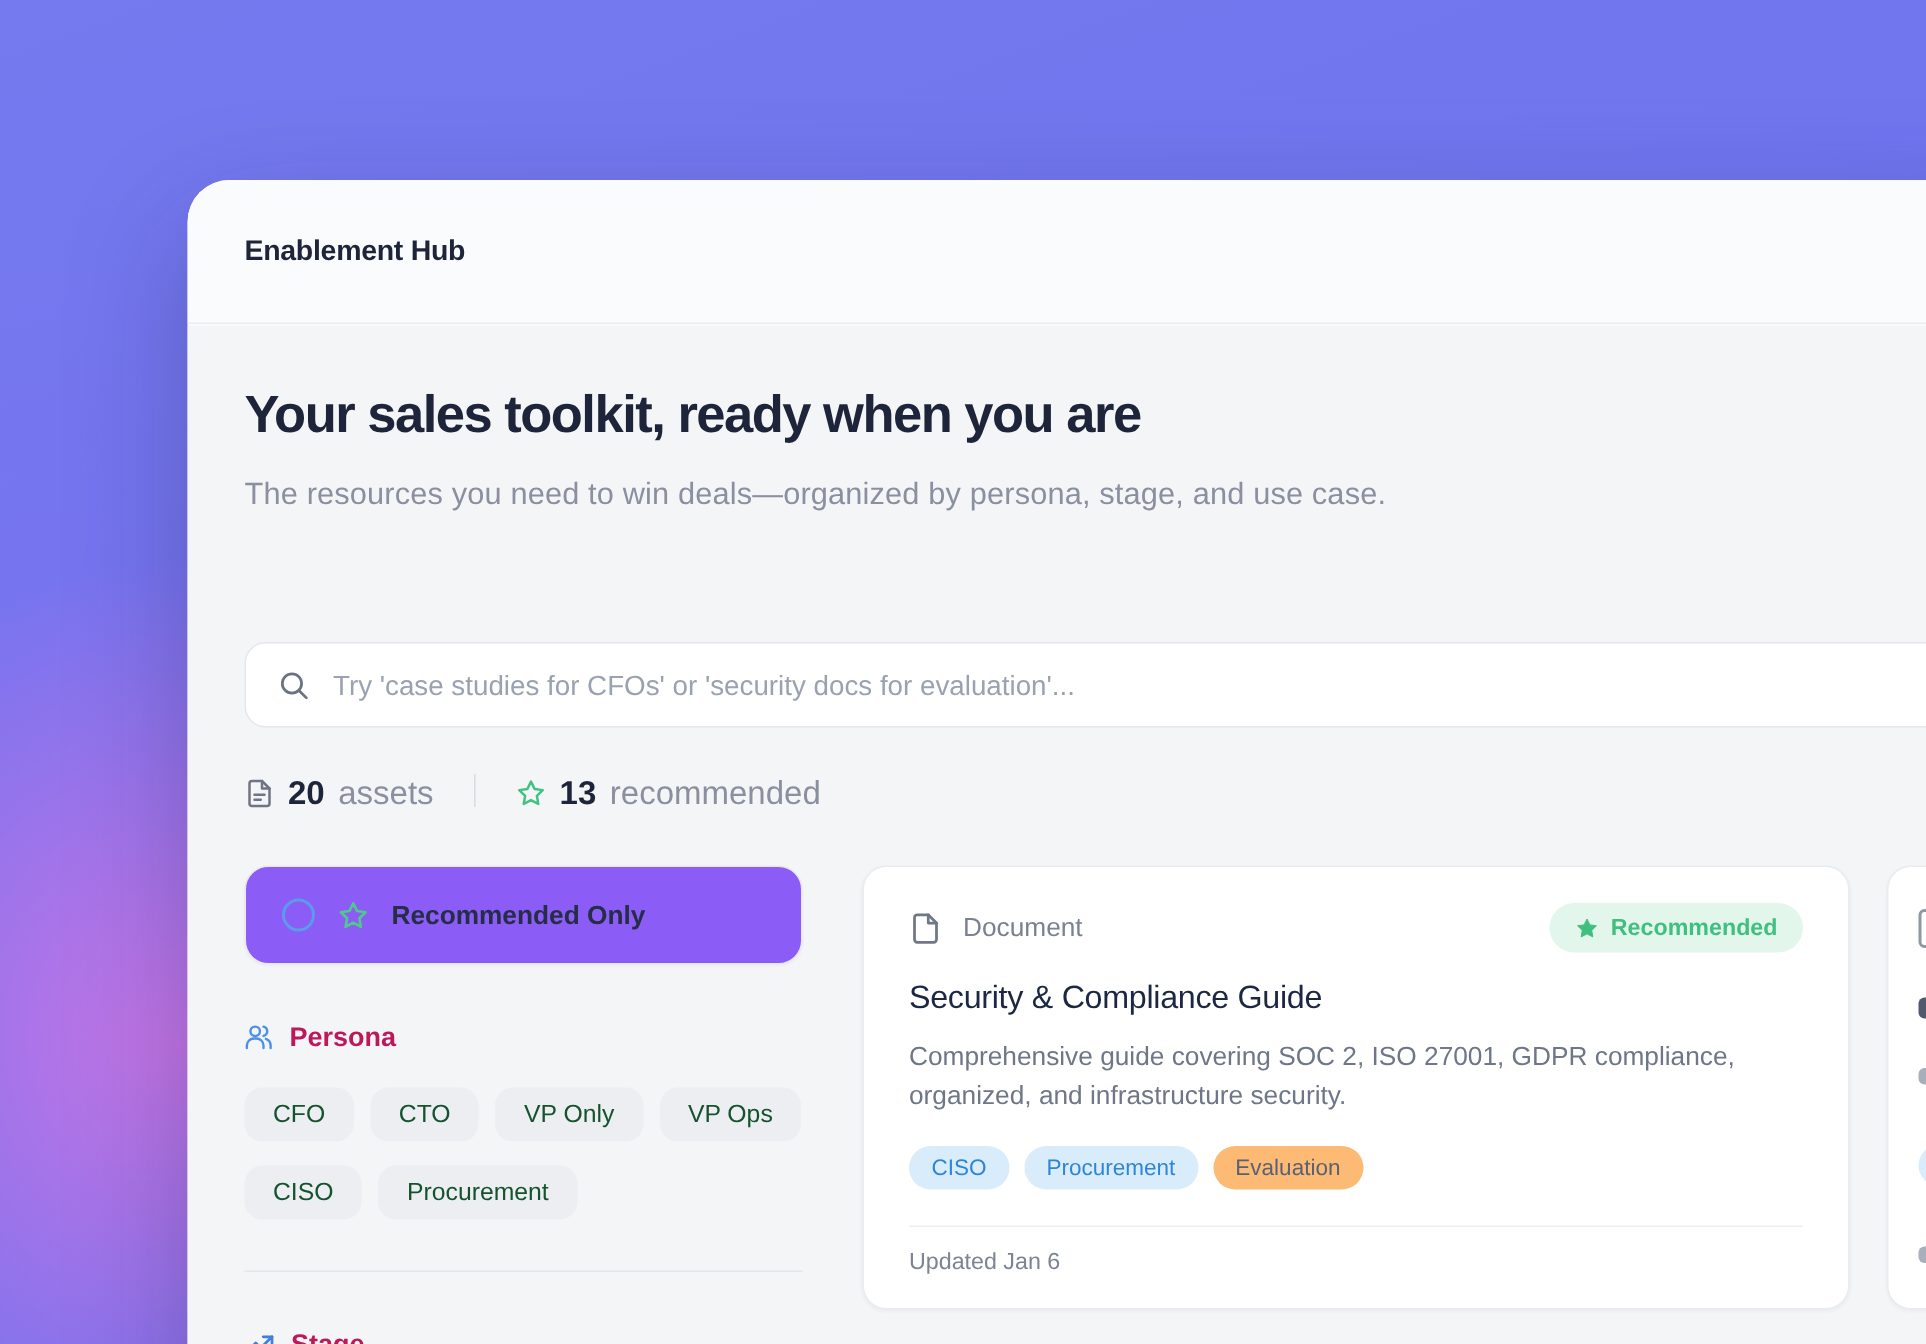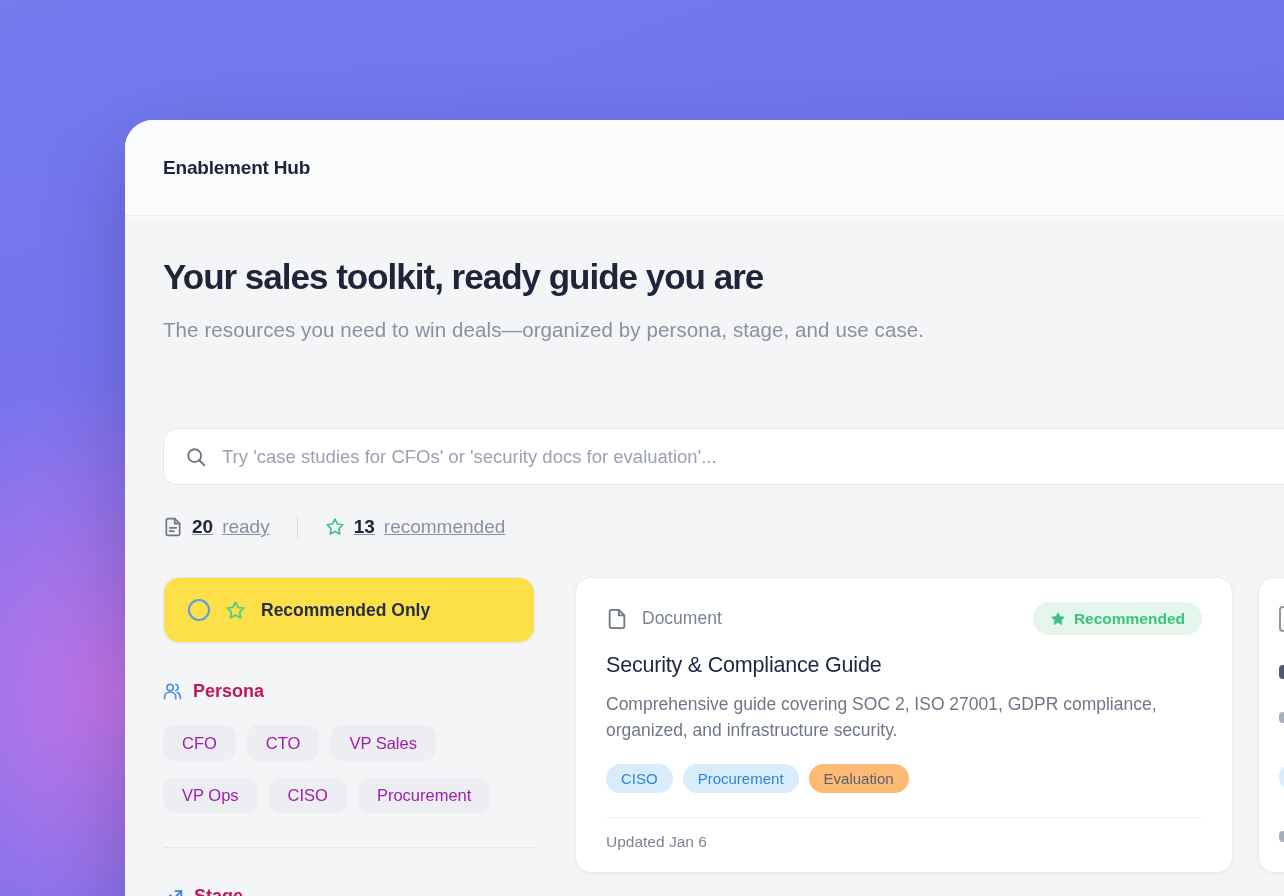--- a/index.html
+++ b/index.html
@@ -130,7 +130,7 @@
 
     <div class="app-body">
 
-      <h1 class="hero-title">Your sales toolkit, ready guide you are</h1>
+      <h1 class="hero-title">Your sales toolkit, ready when you are</h1>
       <p class="hero-subtitle">The resources you need to win deals—organized by persona, stage, and use case.</p>
 
       <div class="search-bar">

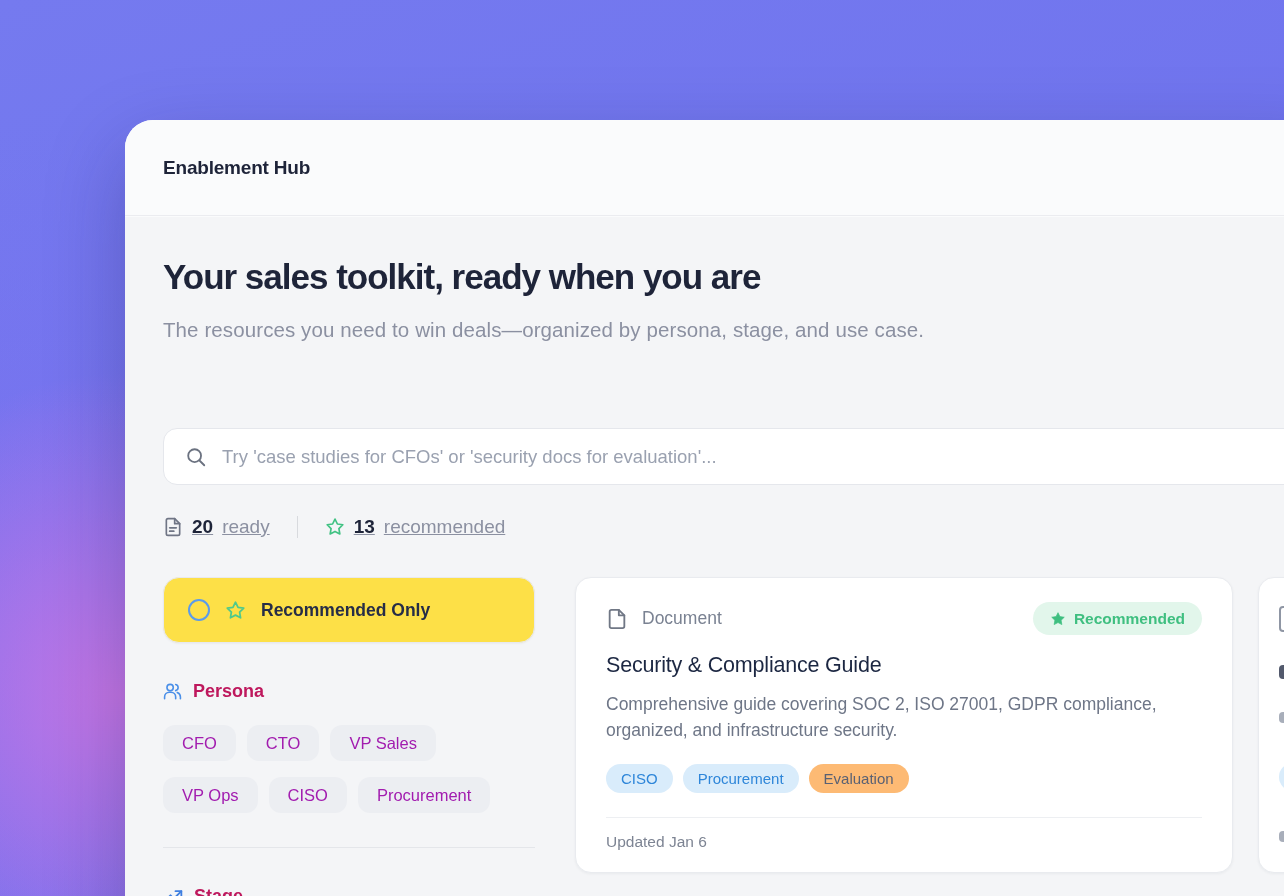--- a/index.html
+++ b/index.html
@@ -56,7 +56,7 @@
   
   .stats-row {
     position:absolute; left:38px; top:299px; height:26px;
-    display:flex; align-items:flex-start; font-size:19px; color:#8b90a1;text-decoration:underline;
+    display:flex; align-items:flex-start; font-size:22px; color:#8b90a1;
   }
   .stat { display:flex; align-items:center; gap:9px; }
   .stat b { color:#1e2439; font-weight:700; }

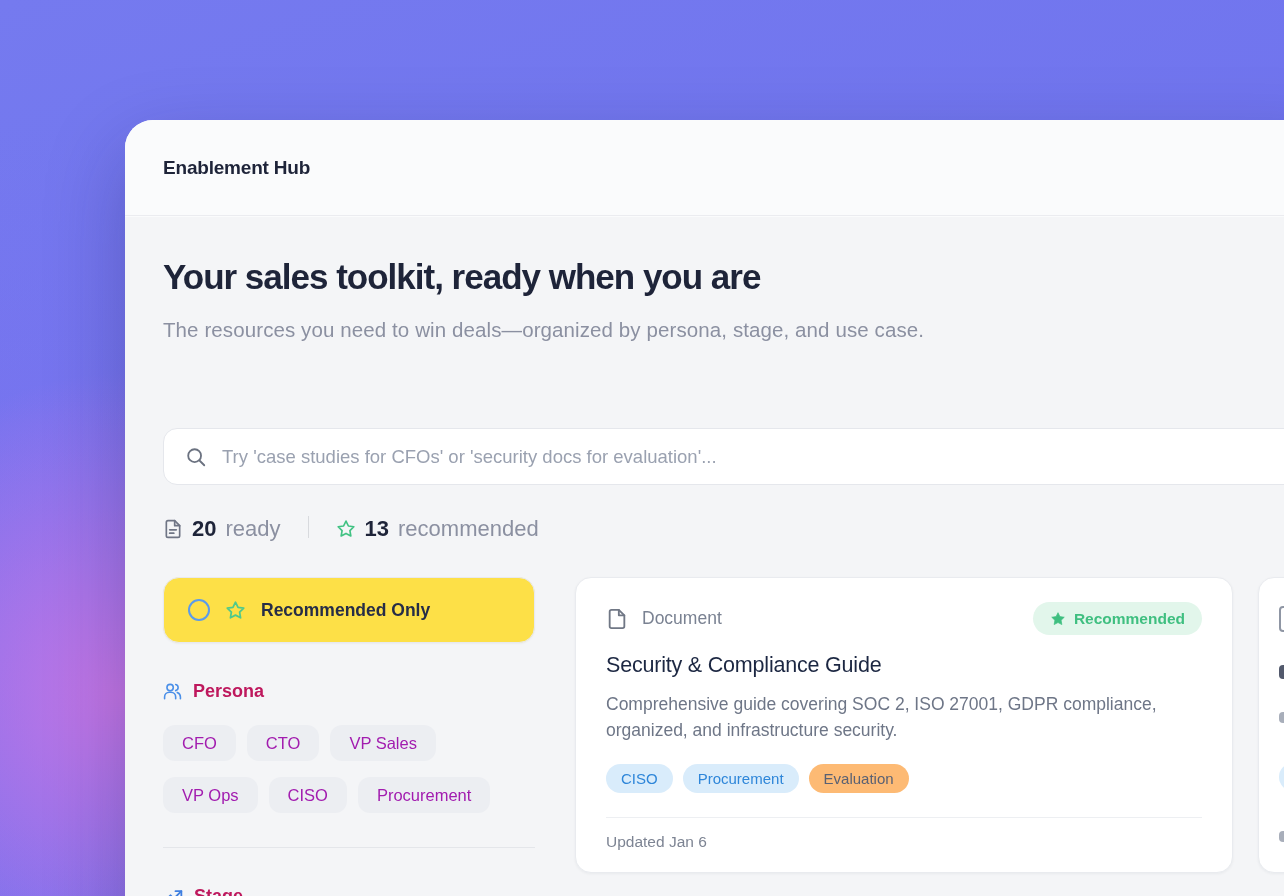--- a/index.html
+++ b/index.html
@@ -150,7 +150,7 @@
               <line x1="8" y1="17" x2="13" y2="17"></line>
           </svg>
           <b>20</b>
-          <span>ready</span>
+          <span>assets</span>
         </div>
         <div class="stat-divider"></div>
         <div class="stat">

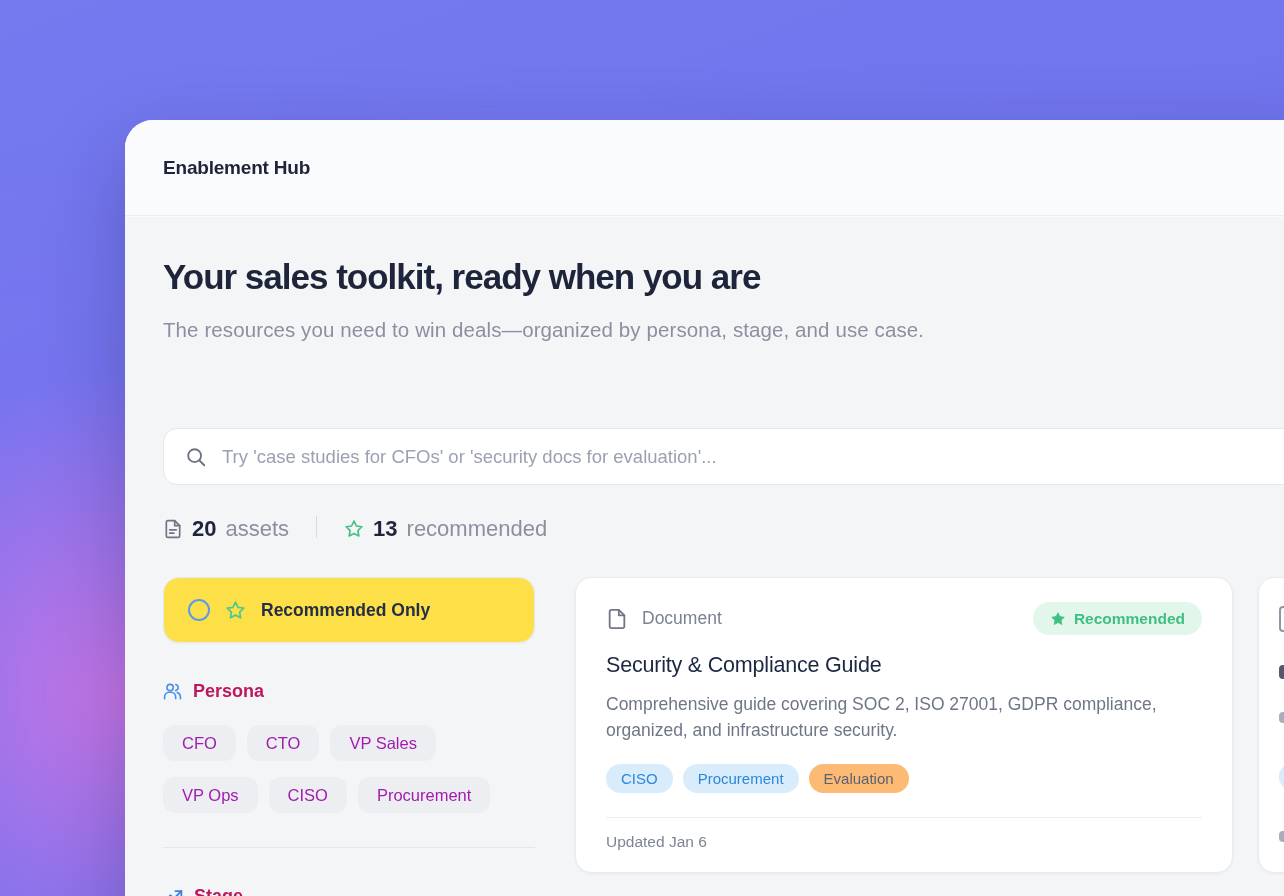--- a/index.html
+++ b/index.html
@@ -64,7 +64,7 @@
   
   .sidebar { position:absolute; left:38px; top:360px; width:372px; }
   .rec-only-card {
-    height:66px; background:#fde047; border:1px solid #e8e9ee; border-radius:16px;
+    height:66px; background:#8b5cf6; border:1px solid #e8e9ee; border-radius:16px;
     display:flex; align-items:center; gap:15px; padding:0 24px;
     box-shadow:0 1px 2px rgba(25,30,60,0.04); cursor:pointer;
   }

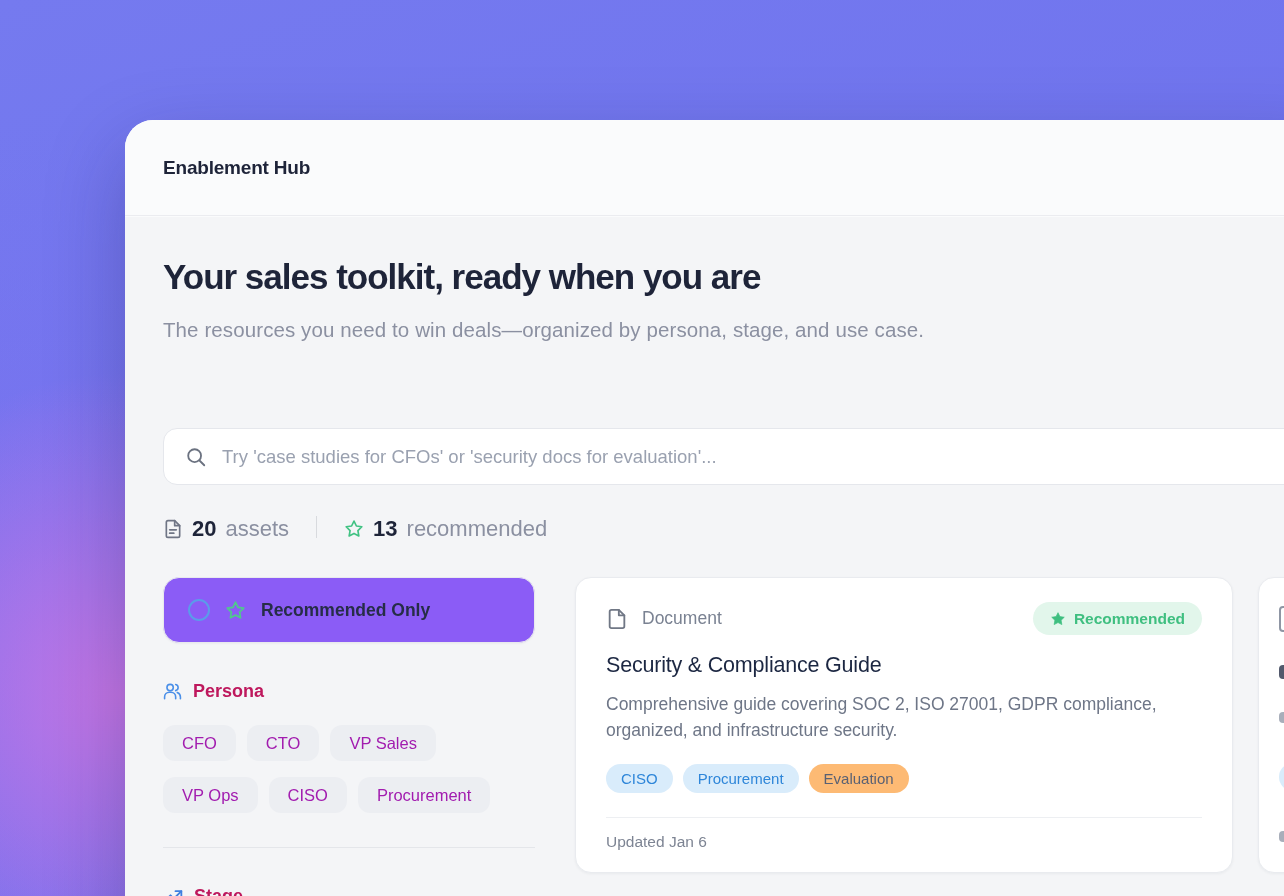--- a/index.html
+++ b/index.html
@@ -81,7 +81,7 @@
   .chip {
     height:36px; display:inline-flex; align-items:center; padding:0 19px;
     background:#eceef2; border-radius:12px; font-size:16.5px; font-weight:500;
-    color:#a21caf; cursor:pointer;
+    color:#14532d; cursor:pointer;
   }
   .sidebar-divider { height:1px; background:#e4e6ea; margin-top:34px; }
   

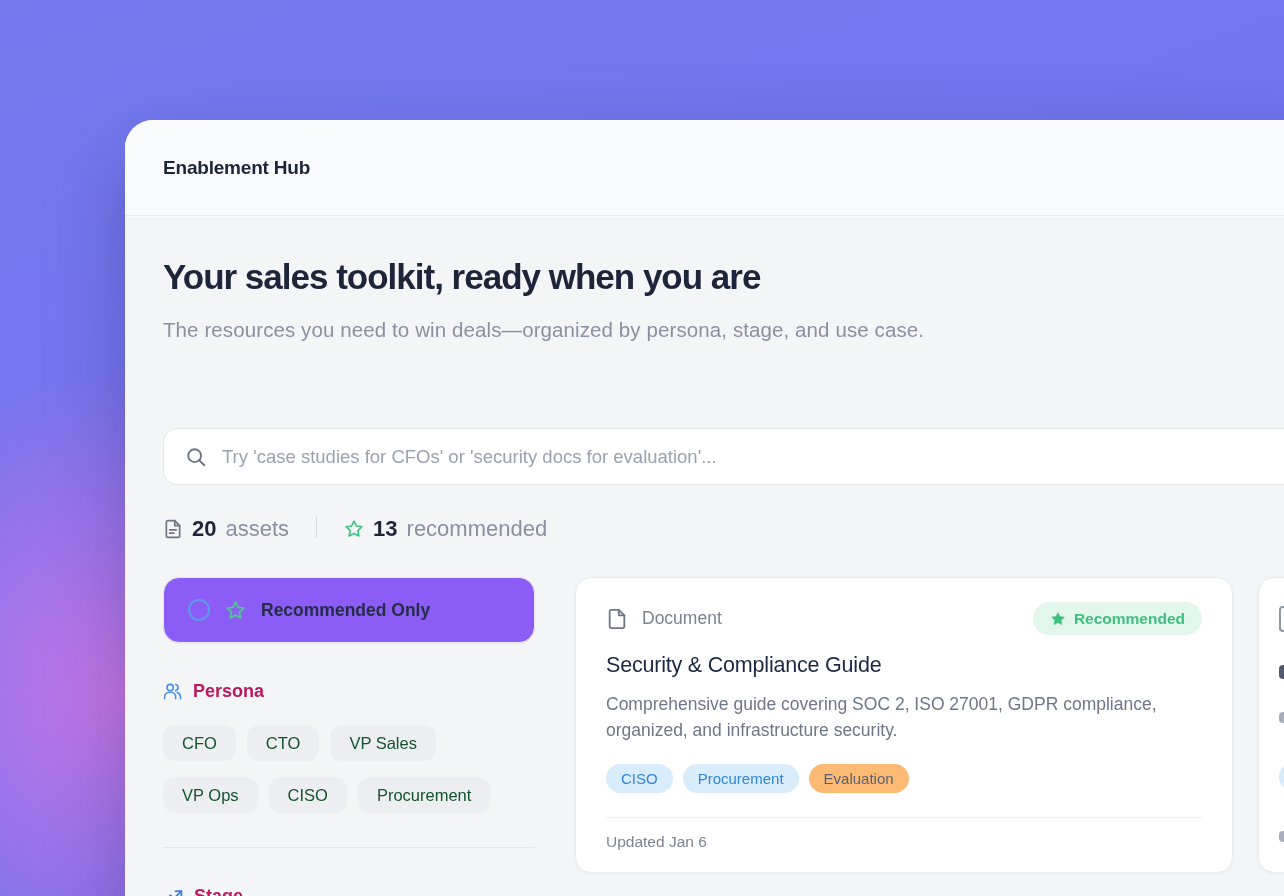--- a/index.html
+++ b/index.html
@@ -185,7 +185,7 @@
         <div class="chip-wrap">
           <span class="chip">CFO</span>
           <span class="chip">CTO</span>
-          <span class="chip">VP Sales</span>
+          <span class="chip">VP Only</span>
           <span class="chip">VP Ops</span>
           <span class="chip">CISO</span>
           <span class="chip">Procurement</span>

